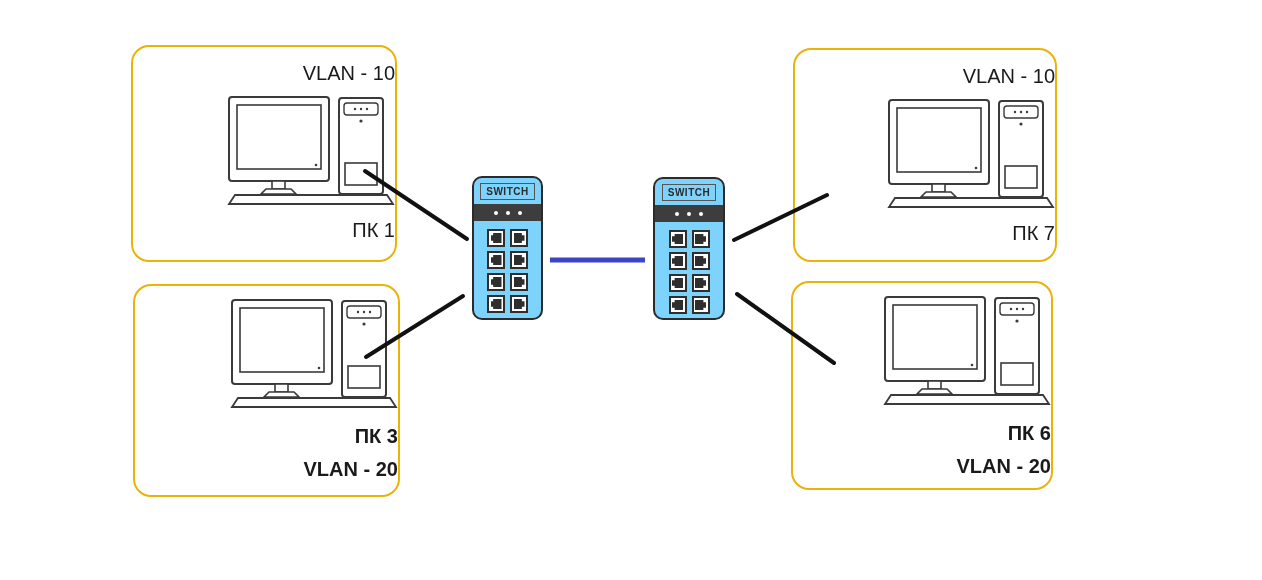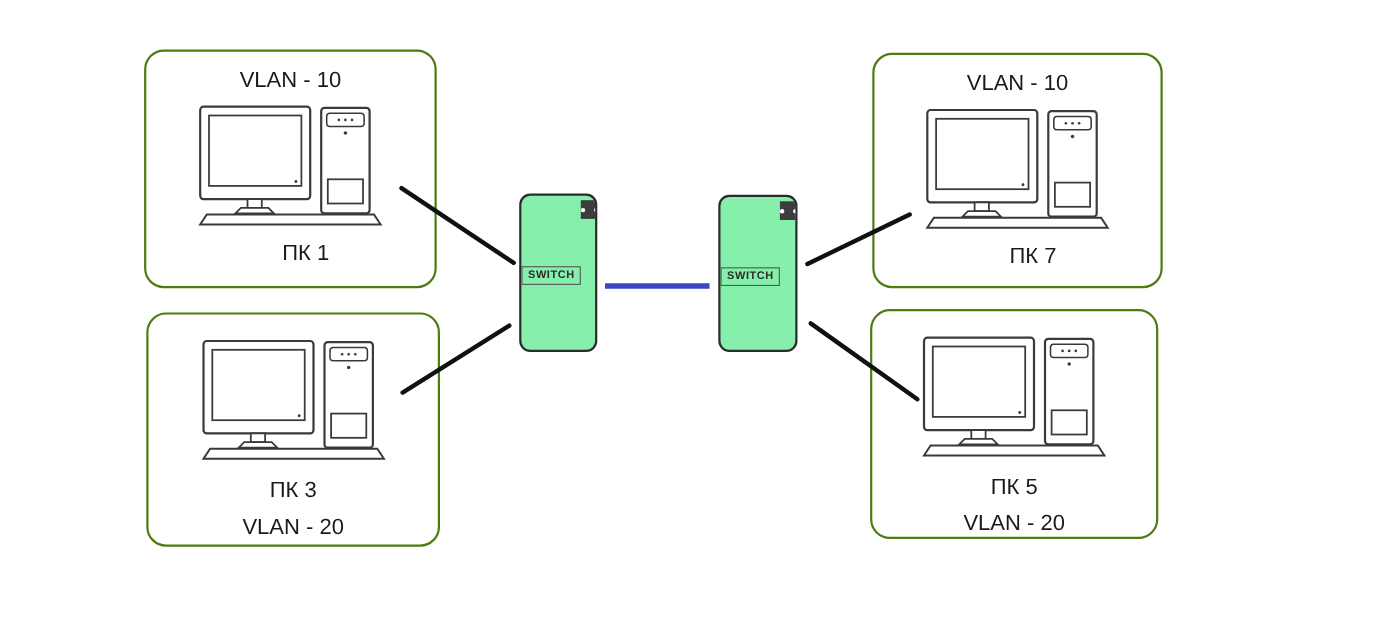--- a/index.html
+++ b/index.html
@@ -19,12 +19,12 @@
   .group{
     position:absolute;
     box-sizing:border-box;
-    border:2px solid #4d7c0f;
+    border:2px solid #eab308;
     border-radius:18px;
     background:#ffffff;
     display:flex;
     flex-direction:column;
-    align-items:center;
+    align-items:flex-end;
     z-index:1;
   }
   .group-label{

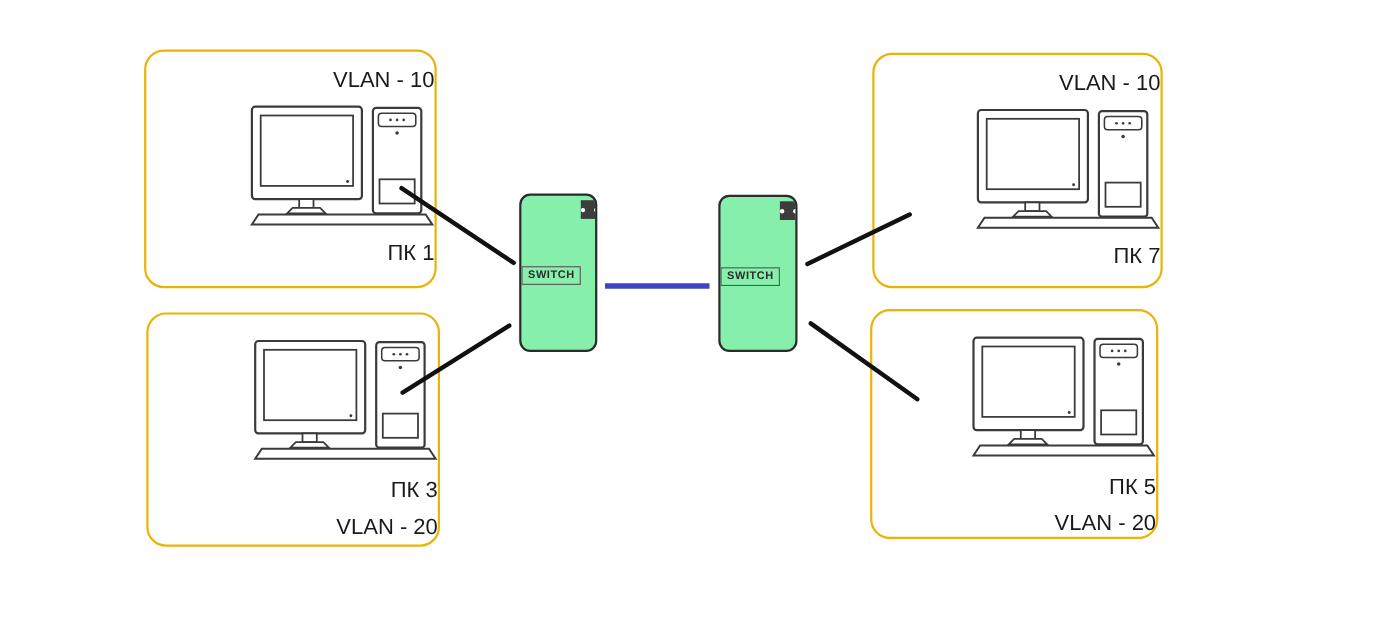--- a/index.html
+++ b/index.html
@@ -46,8 +46,9 @@
     box-sizing:border-box;
     border:2px solid #2b2b2b;
     border-radius:10px;
-    background:#86efac;
+    background:#7dd3fc;
     display:flex;
+    flex-direction:column;
     align-items:center;
     overflow:hidden;
     z-index:2;

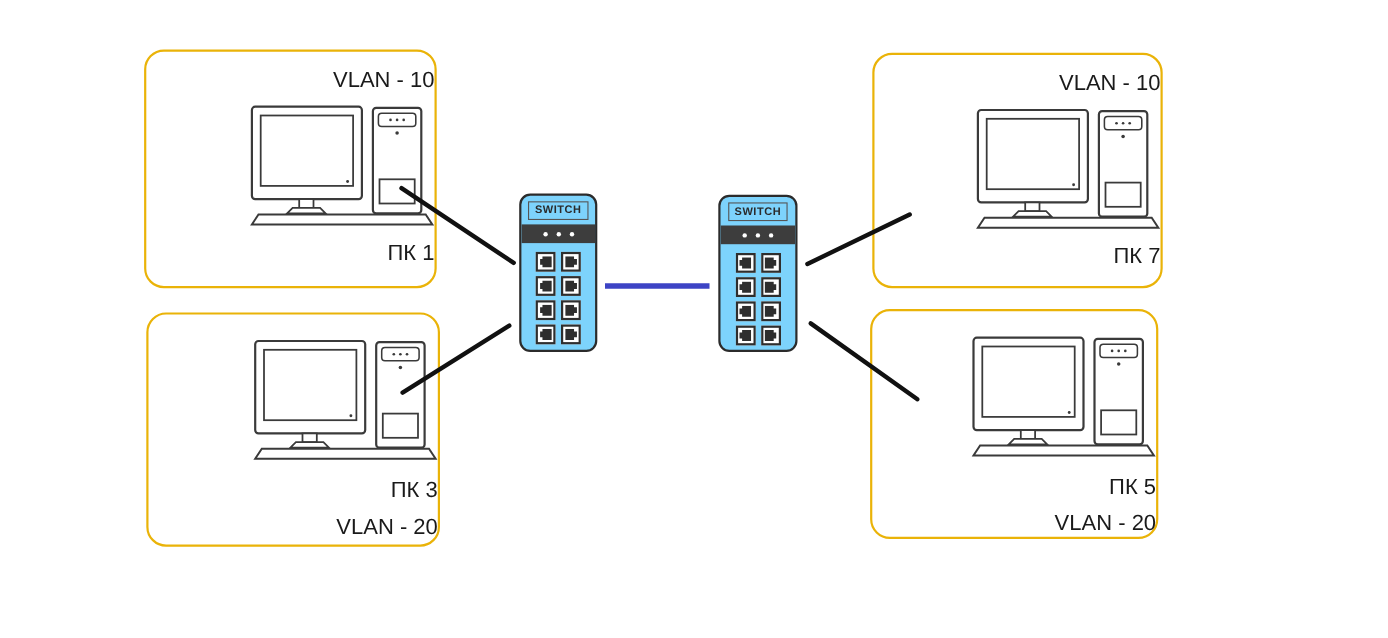--- a/index.html
+++ b/index.html
@@ -36,7 +36,7 @@
   .group.vlan-top{padding-top:14px;}
   .group.vlan-top .pc-icon{margin-top:10px;}
   .group.vlan-top .pc-name{margin-top:11px;margin-left:28px;}
-  .group.vlan-bottom{padding-top:22px;}
+  .group.vlan-bottom{padding-top:12px;font-weight:bold;}
   .group.vlan-bottom .pc-name{margin-top:14px;}
   .group.vlan-bottom .vlan-name{margin-top:9px;}
   .pc-icon{width:168px;height:112px;display:block;}

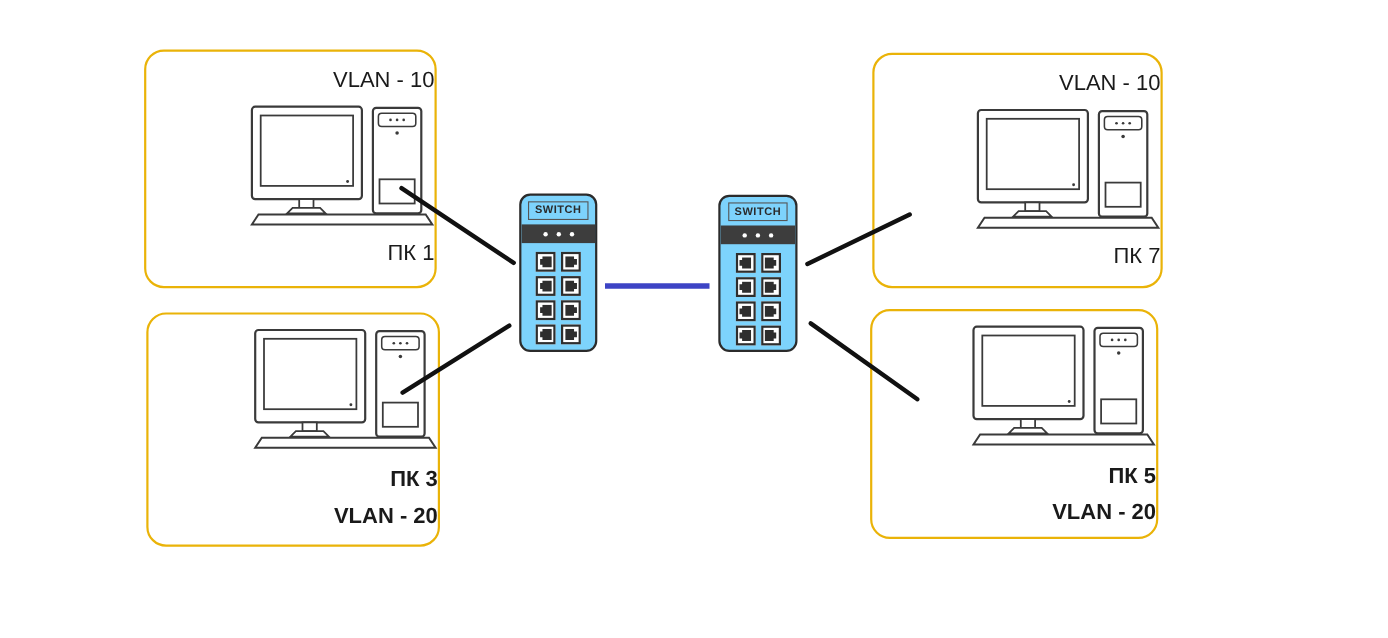--- a/index.html
+++ b/index.html
@@ -159,7 +159,7 @@
     <svg class="pc-icon">
         <use href="#pc-symbol"></use>
       </svg>
-    <div class="group-label pc-name">ПК 5</div>
+    <div class="group-label pc-name">ПК 6</div>
     <div class="group-label vlan-name">VLAN - 20</div>
   </div>
 

